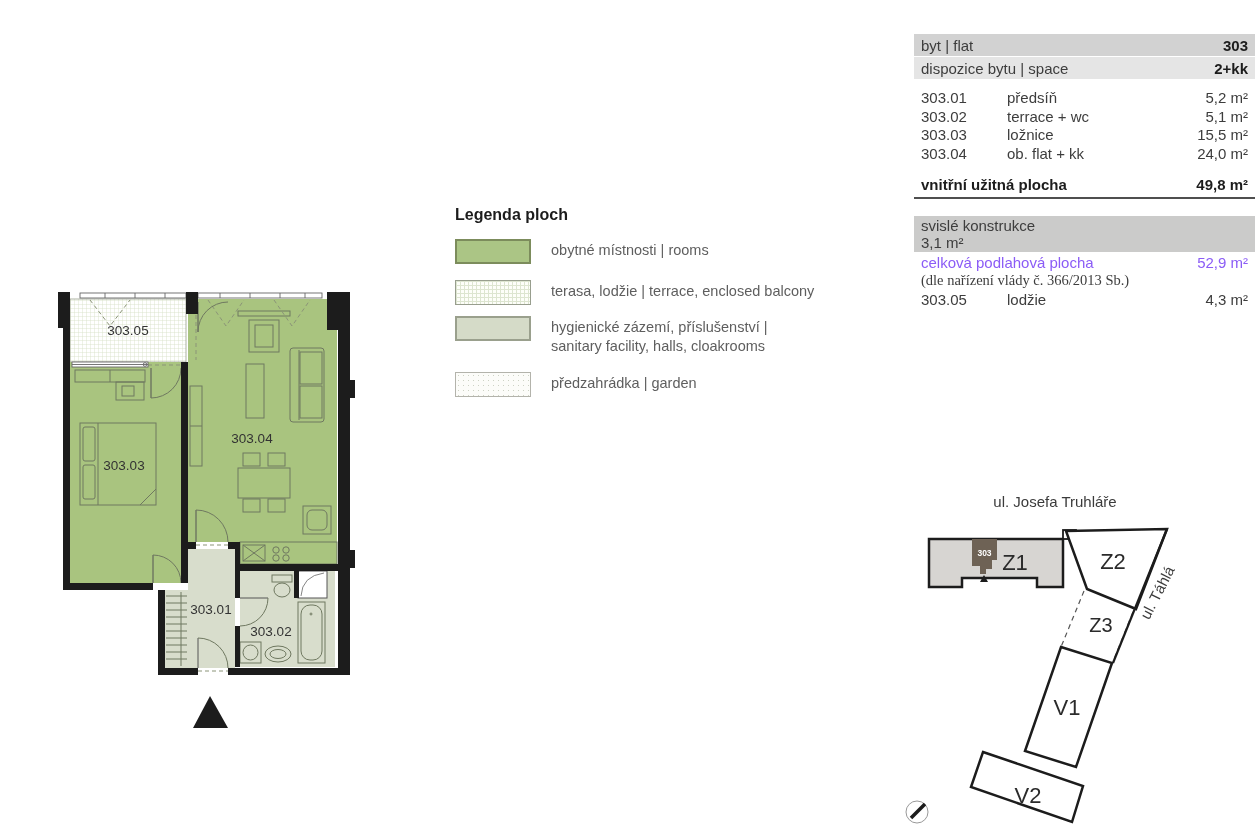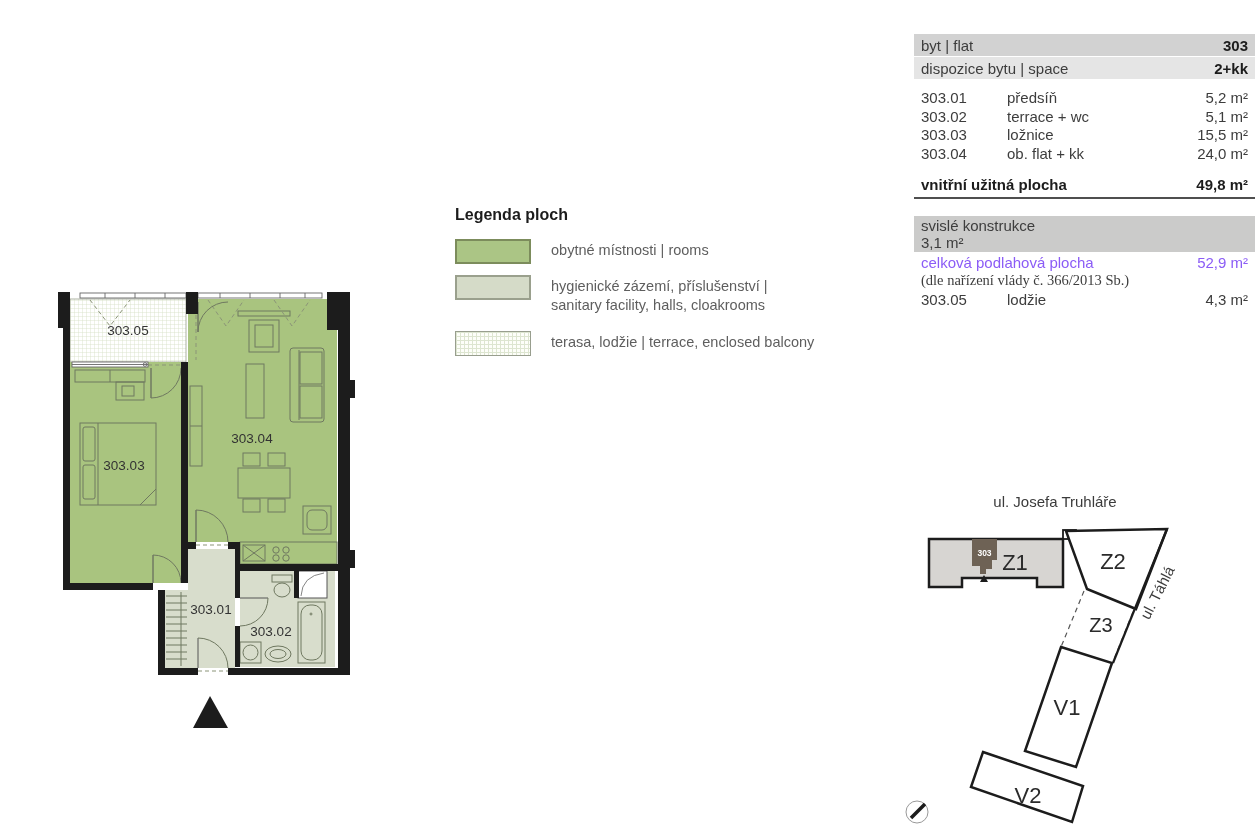--- a/index.html
+++ b/index.html
@@ -208,13 +208,13 @@
     <div class="sw sw-green"></div>
     <div class="llabel">obytné místnosti | rooms</div>
   </div>
+  <div class="litem" style="margin-top:16px">
+    <div class="sw sw-grid"></div>
+    <div class="llabel">terasa, lodžie | terrace, enclosed balcony</div>
+  </div>
   <div class="litem">
     <div class="sw sw-san"></div>
     <div class="llabel" style="max-width:270px">hygienické zázemí, příslušenství | sanitary facility, halls, cloakrooms</div>
-  </div>
-  <div class="litem" style="margin-top:16px">
-    <div class="sw sw-grid"></div>
-    <div class="llabel">terasa, lodžie | terrace, enclosed balcony</div>
   </div>
 </div>
 

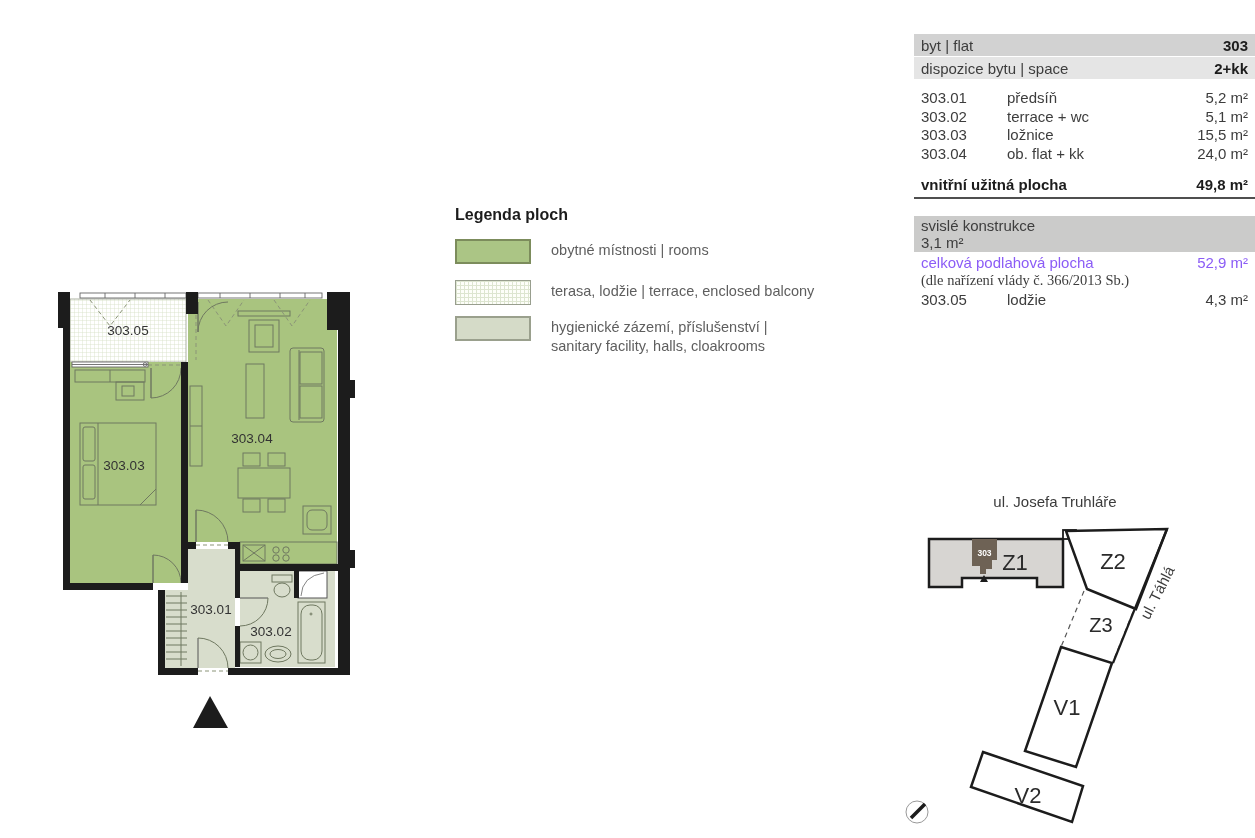--- a/index.html
+++ b/index.html
@@ -216,6 +216,10 @@
     <div class="sw sw-san"></div>
     <div class="llabel" style="max-width:270px">hygienické zázemí, příslušenství | sanitary facility, halls, cloakrooms</div>
   </div>
+  <div class="litem" style="margin-top:16px">
+    <div class="sw sw-dots"></div>
+    <div class="llabel">předzahrádka | garden</div>
+  </div>
 </div>
 
 <div class="info">

